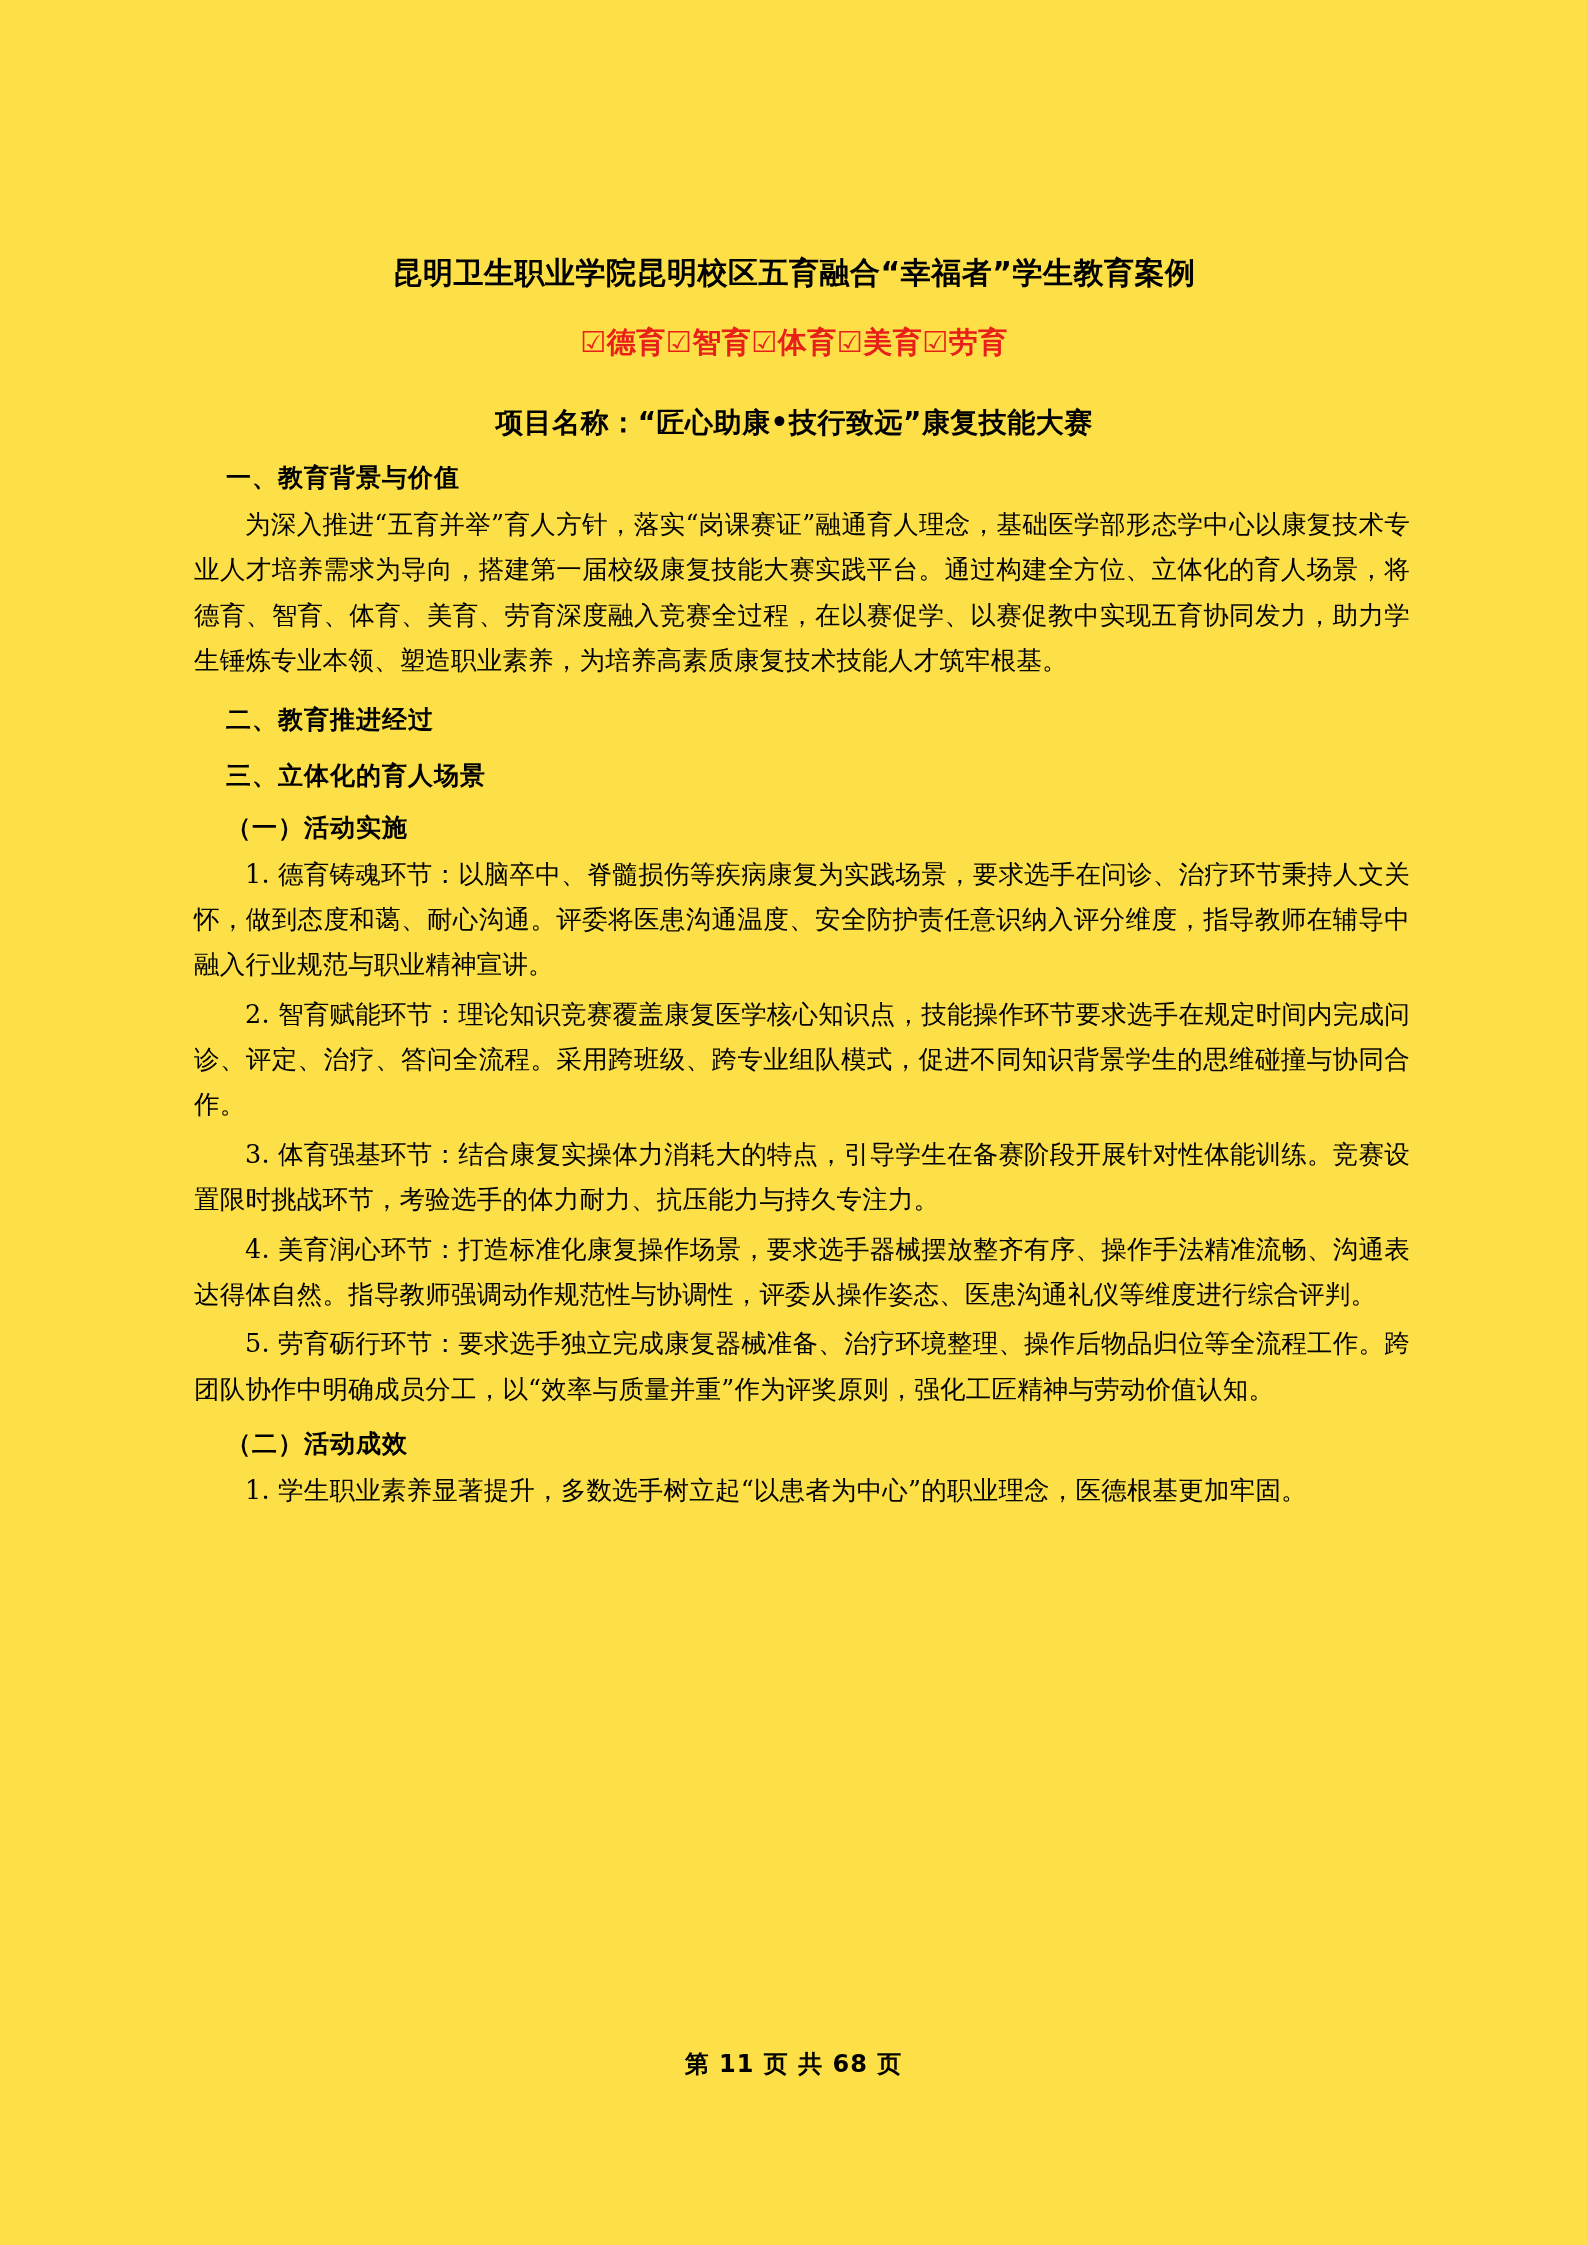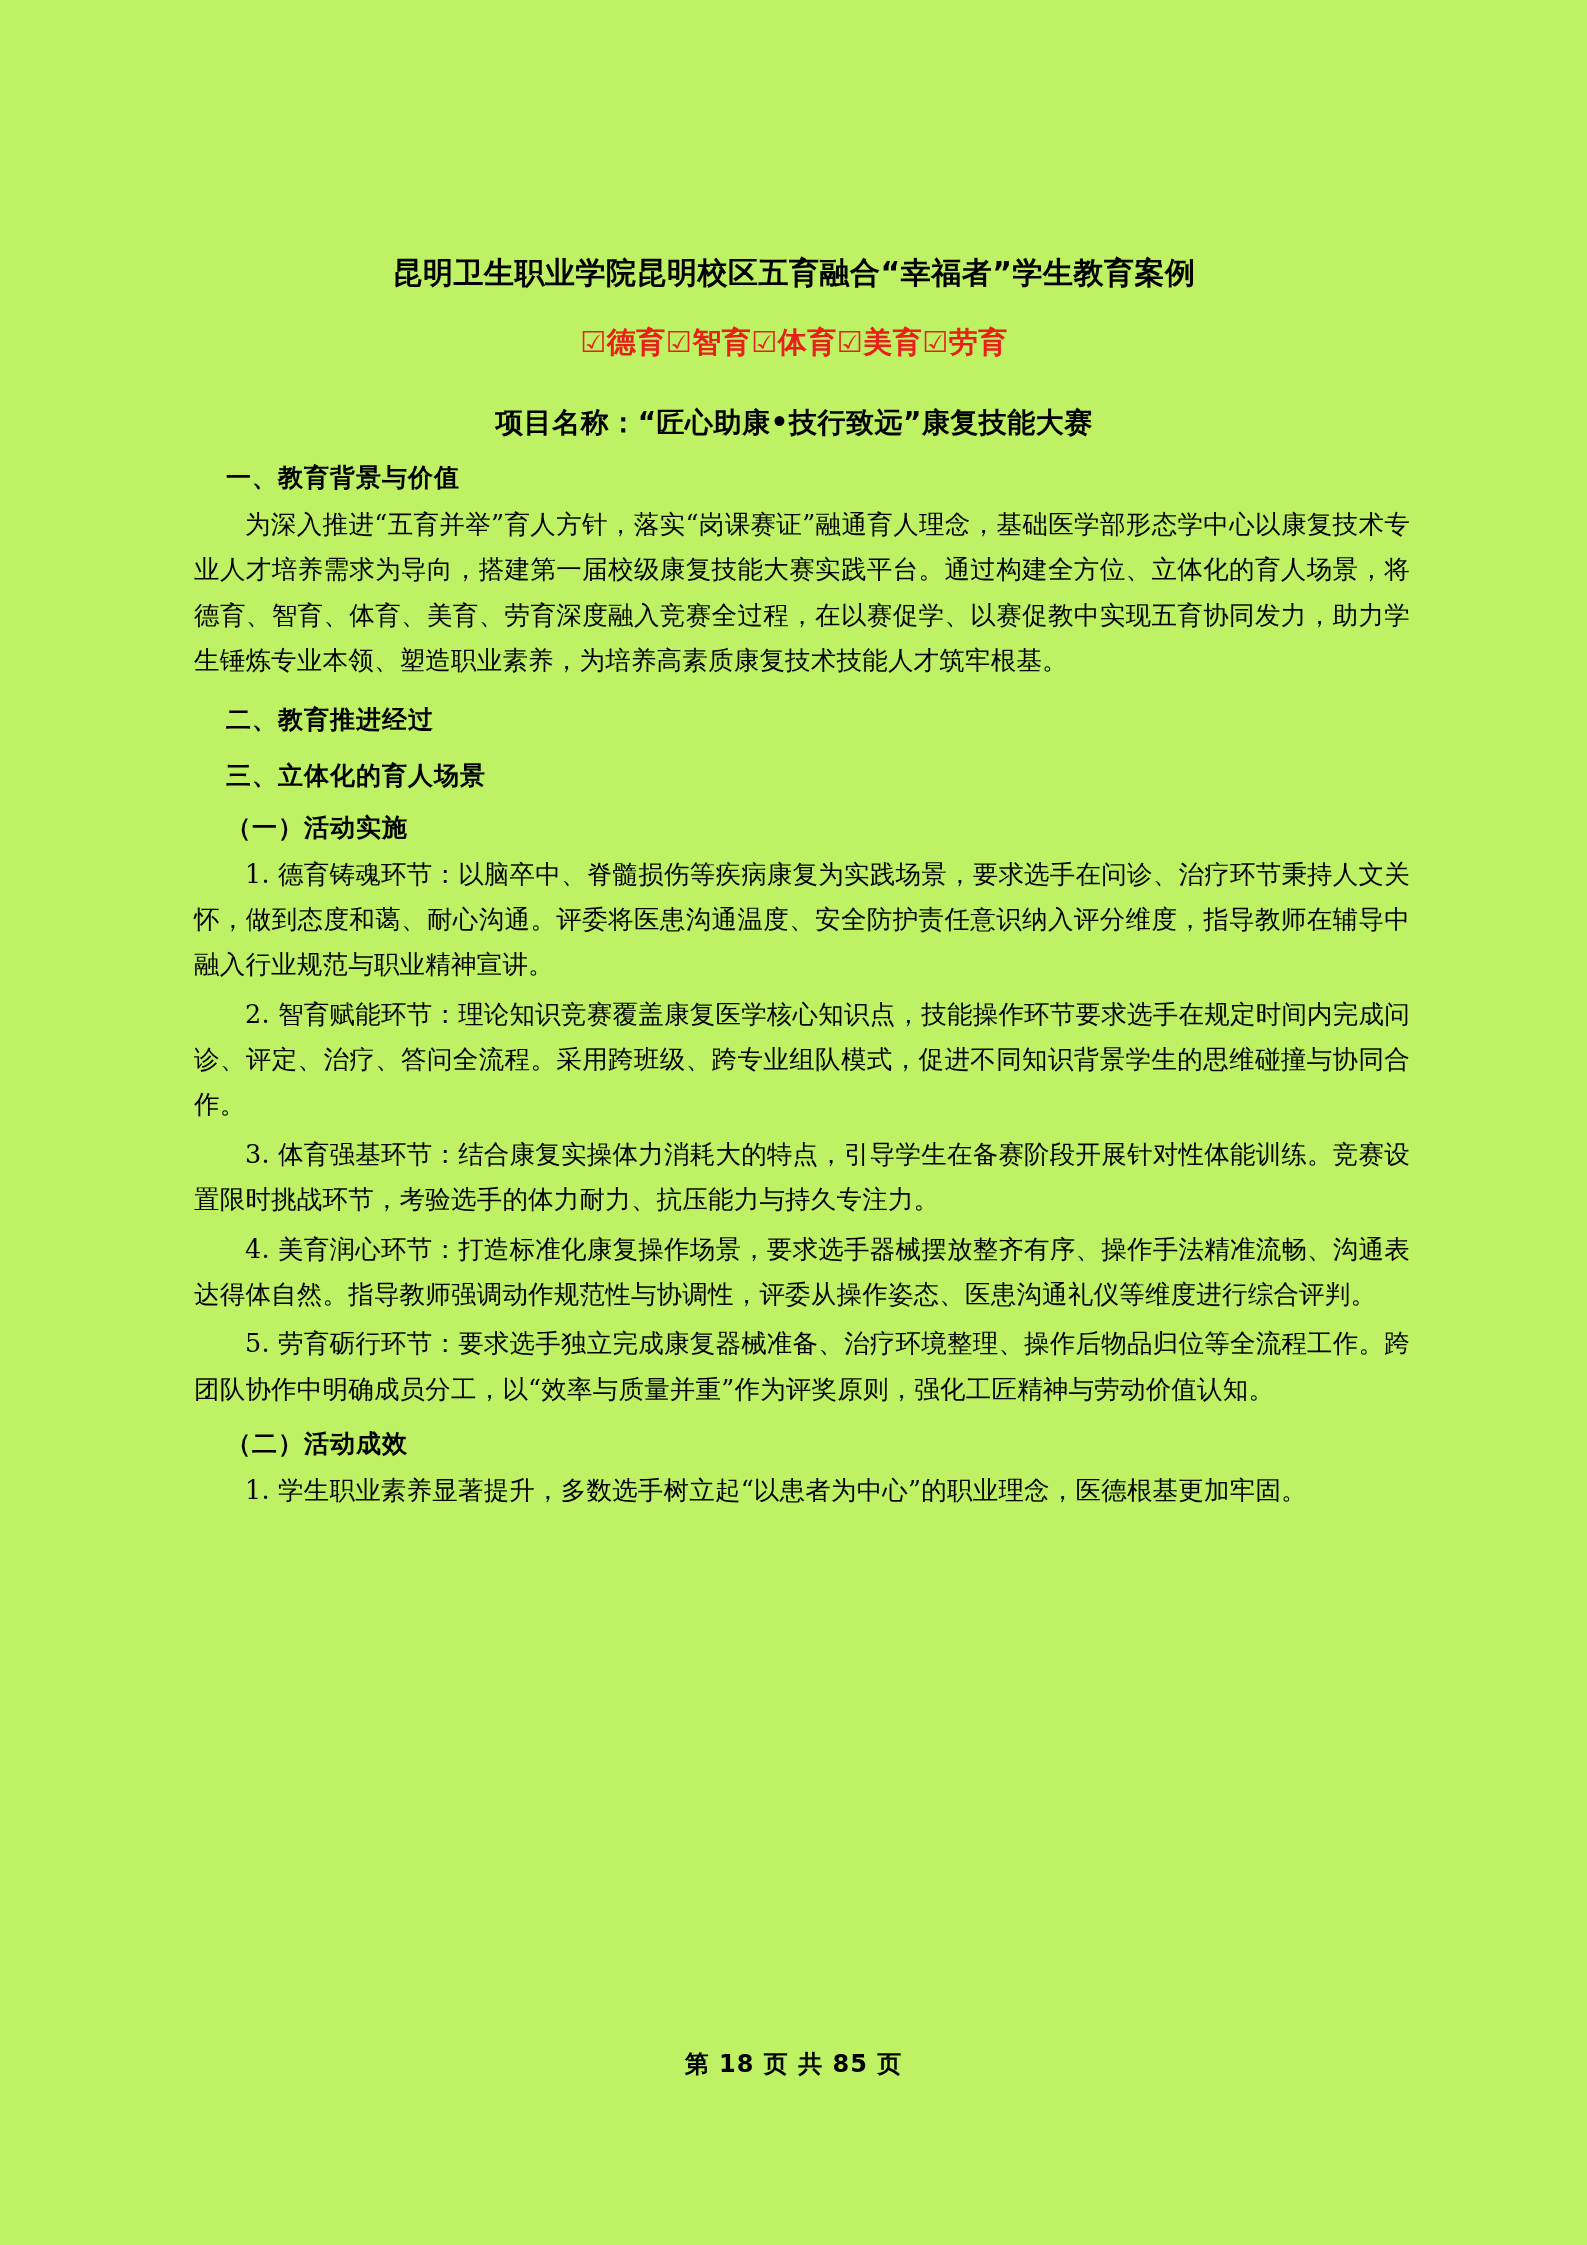--- a/index.html
+++ b/index.html
@@ -16,7 +16,7 @@
     width: 1587px;
     height: 2245px;
     margin: 0 auto;
-    background: #bef264;
+    background: #fde047;
     box-sizing: border-box;
     overflow: hidden;
   }

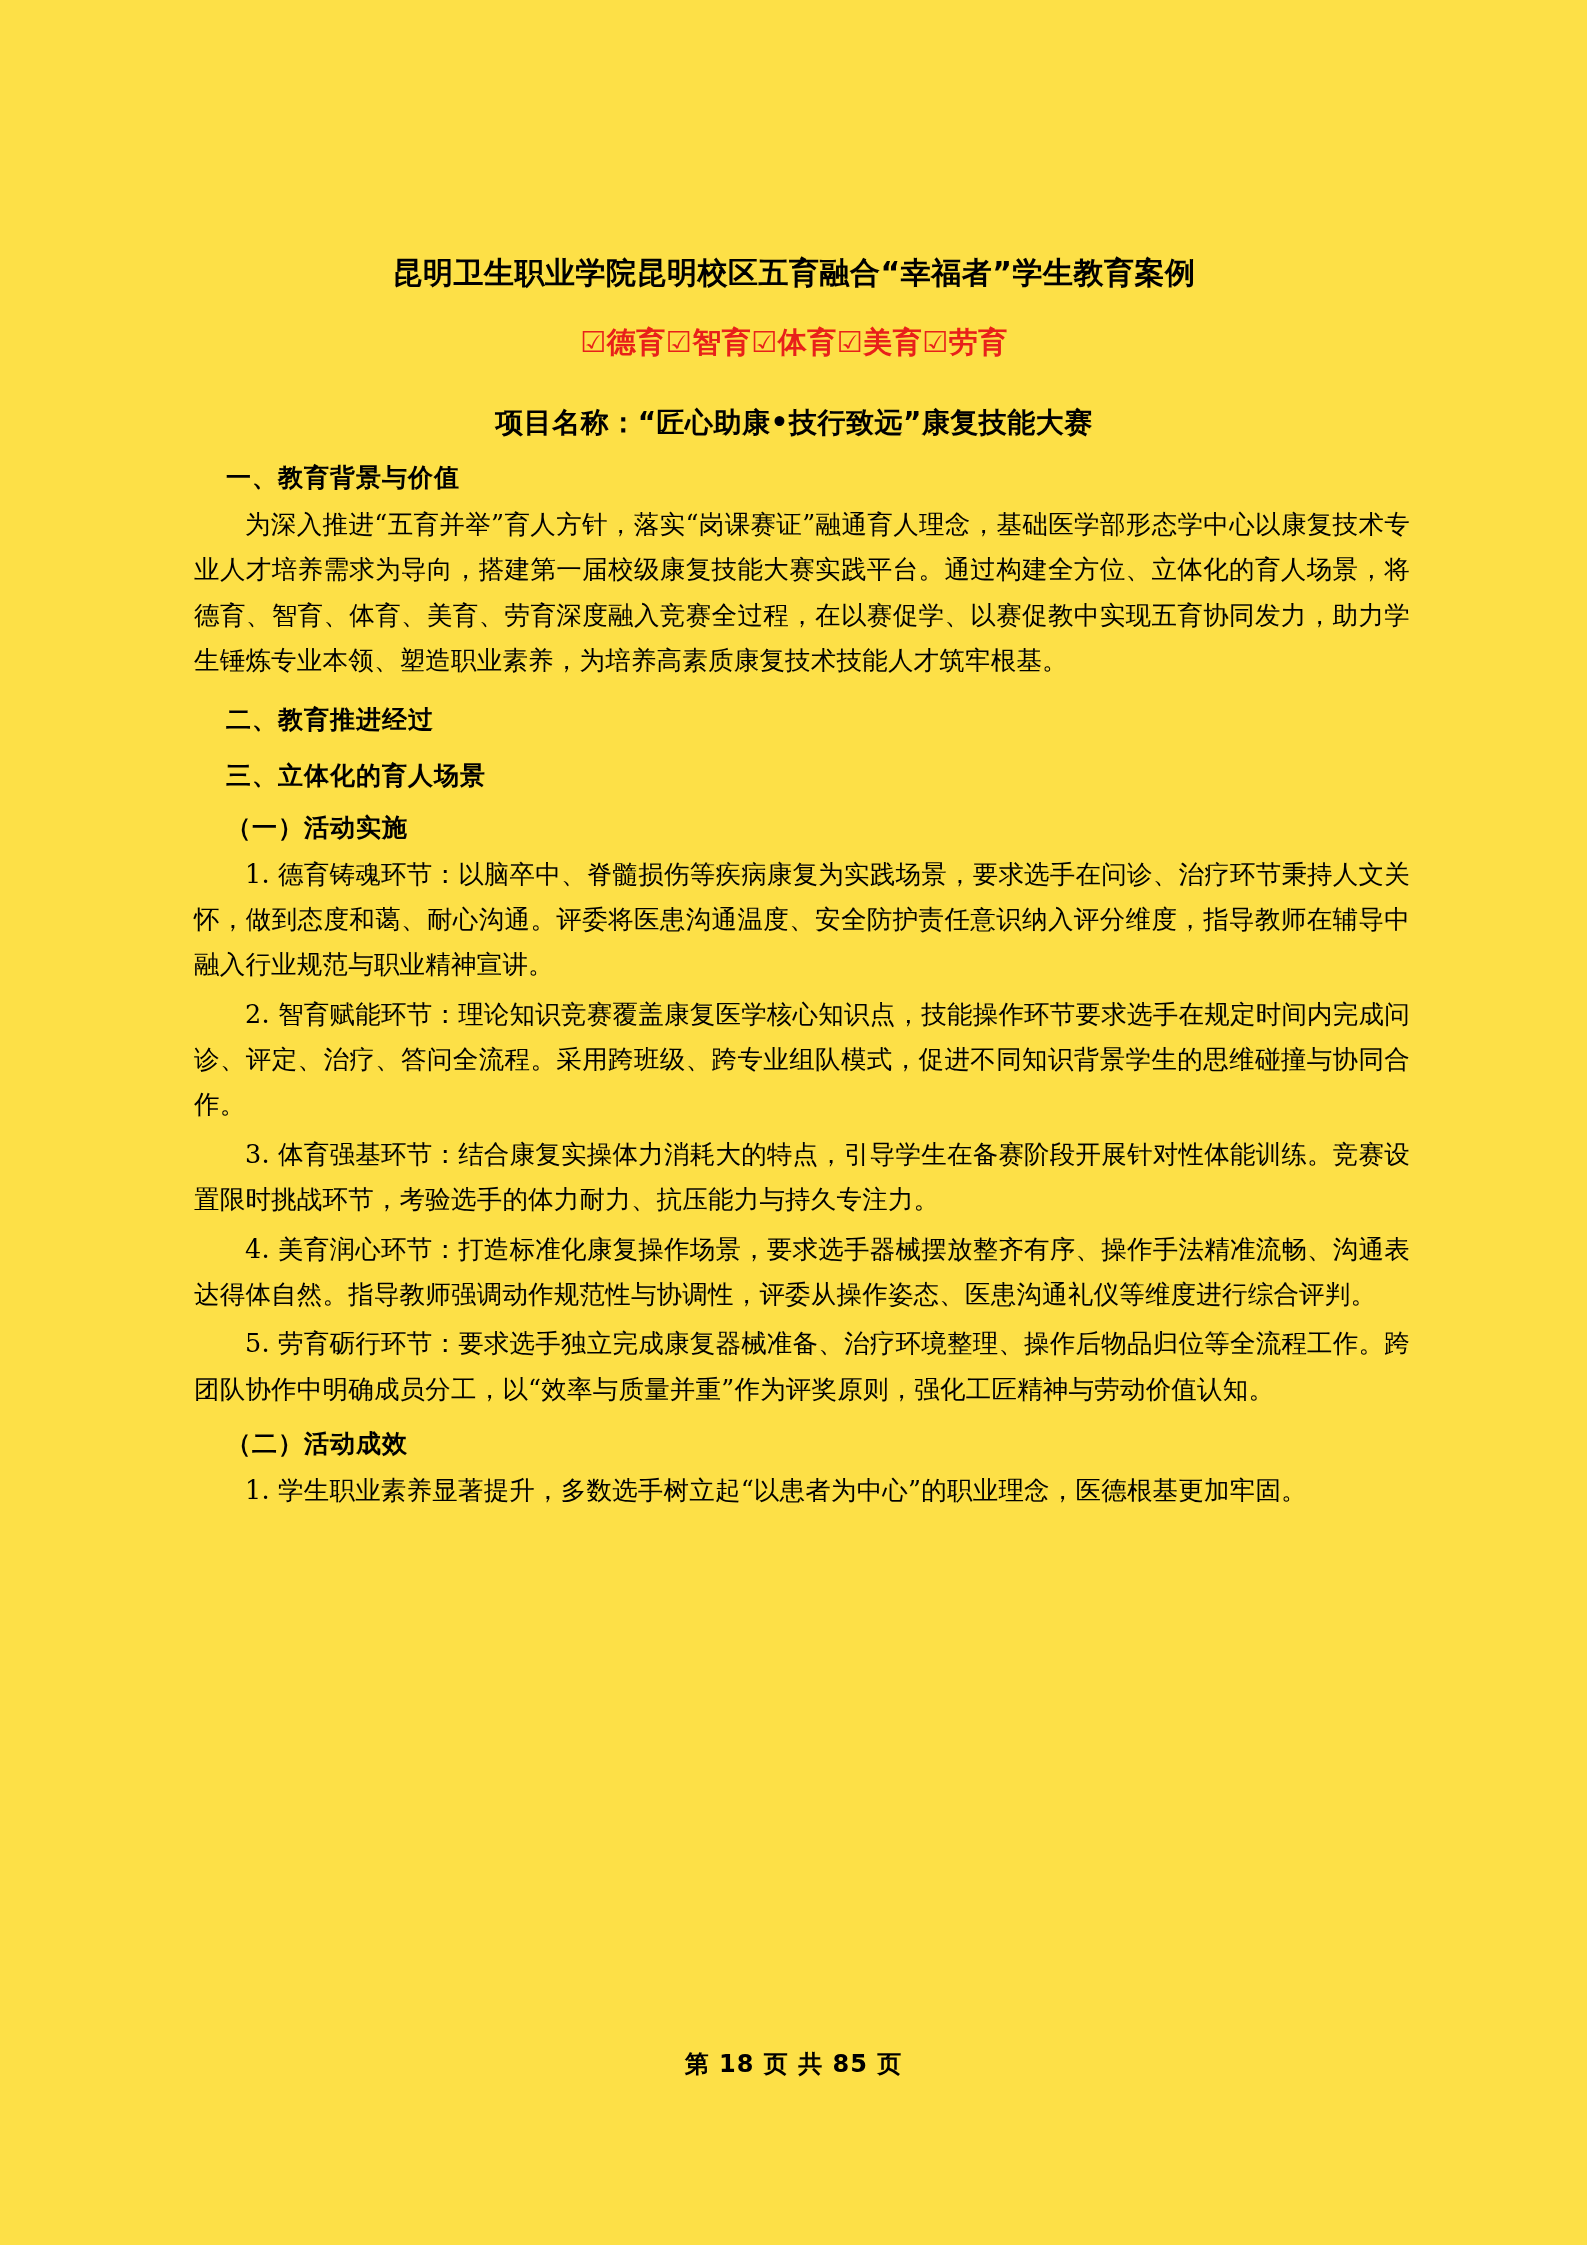--- a/index.html
+++ b/index.html
@@ -128,7 +128,7 @@
 
   </div>
 
-  <div class="footer">第 18 页 共 85 页</div>
+  <div class="footer">第 11 页 共 68 页</div>
 </div>
 
 </body></html>

